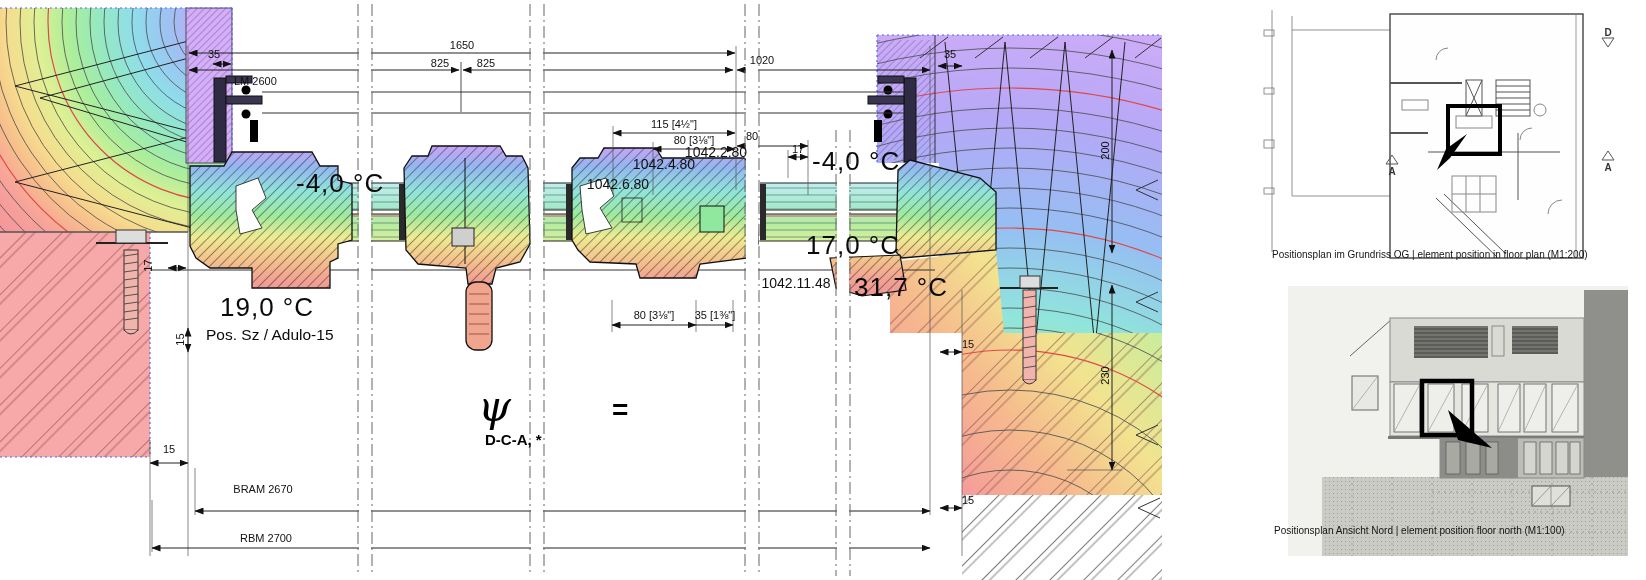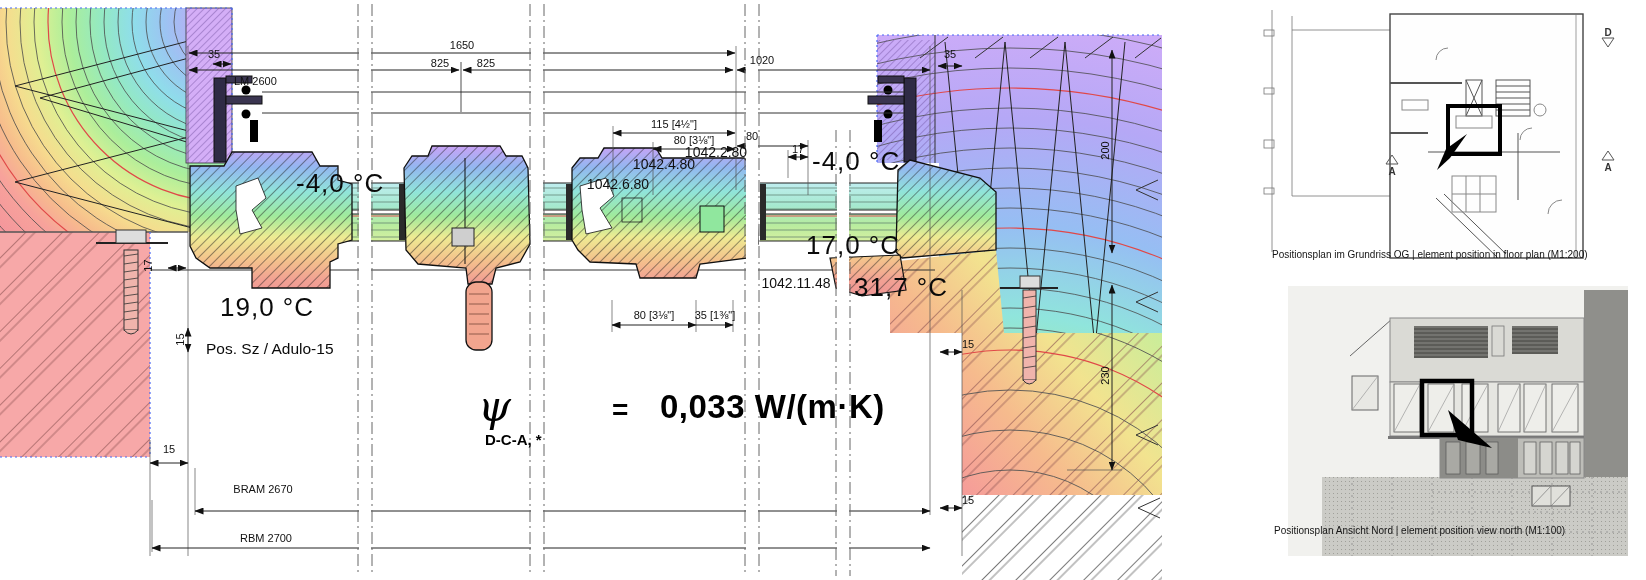--- a/index.html
+++ b/index.html
@@ -11,7 +11,7 @@
   .rot{transform:rotate(-90deg);transform-origin:center;}
   .code{font-size:14px;}
   .temp{font-size:26px;color:#0a0a0a;letter-spacing:1px;}
-  .poslbl{font-size:15.5px;color:#0a0a0a;margin-top:14px;}
+  .poslbl{font-size:15.5px;color:#0a0a0a;}
   .cap{font-size:10px;color:#151515;}
   .mark{font-size:10px;color:#333;font-weight:bold;}
   .f-psi{font-size:42px;font-family:"DejaVu Serif",serif;font-style:italic;color:#000;}

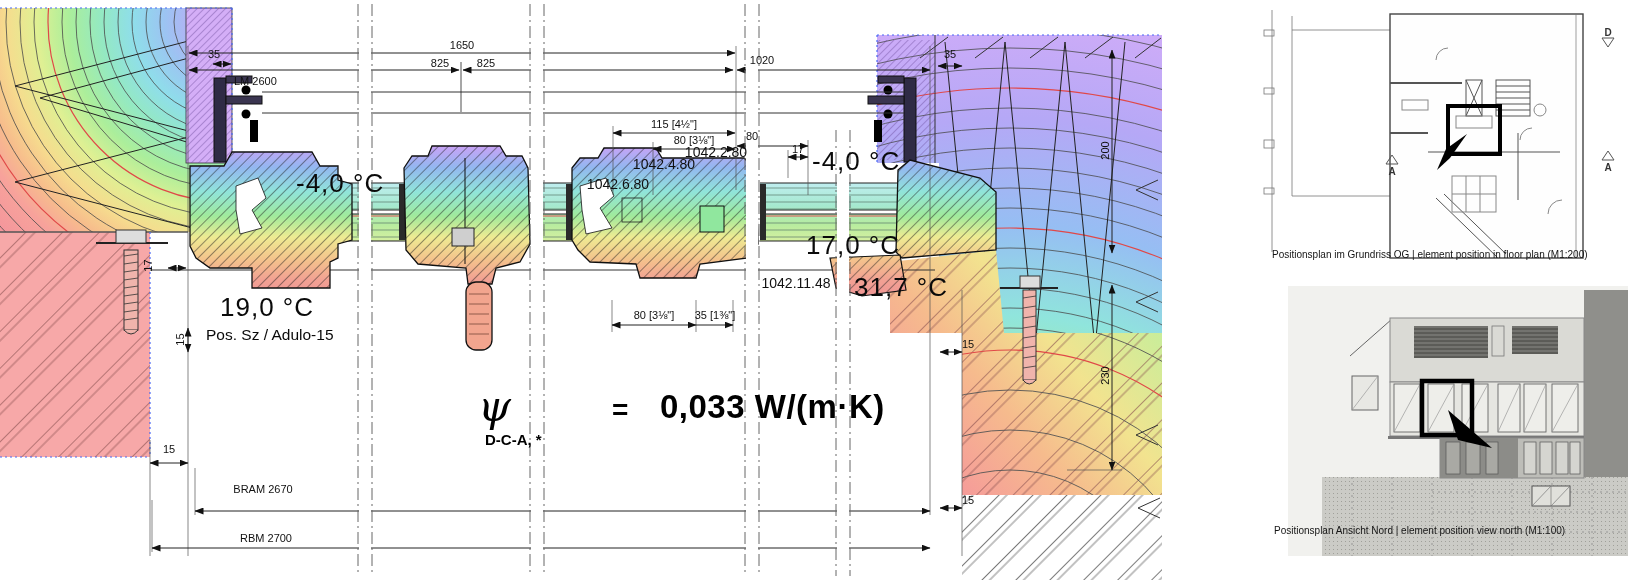--- a/index.html
+++ b/index.html
@@ -542,7 +542,6 @@
 <span class="lbl f-psi" style="left:478px;top:386px">ψ</span>
 <span class="lbl f-sub" style="left:485px;top:432px">D-C-A, *</span>
 <span class="lbl f-eq" style="left:612px;top:396px">=</span>
-<span class="lbl f-val" style="left:660px;top:390px">0,033 W/(m·K)</span>
 
 <span class="lbl cap" style="left:1272px;top:250px">Positionsplan im Grundriss OG | element position in floor plan (M1:200)</span>
 <span class="lbl cap" style="left:1274px;top:526px">Positionsplan Ansicht  Nord | element position view north (M1:100)</span>

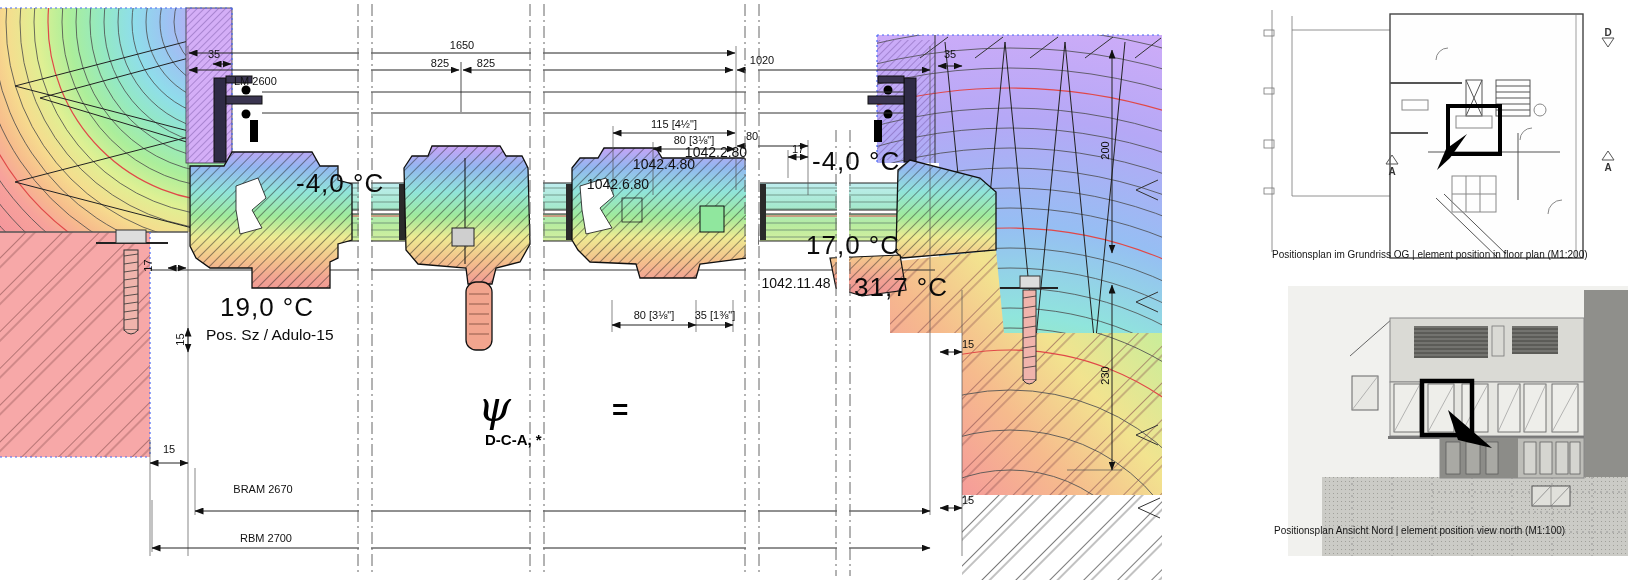--- a/index.html
+++ b/index.html
@@ -544,7 +544,7 @@
 <span class="lbl f-eq" style="left:612px;top:396px">=</span>
 
 <span class="lbl cap" style="left:1272px;top:250px">Positionsplan im Grundriss OG | element position in floor plan (M1:200)</span>
-<span class="lbl cap" style="left:1274px;top:526px">Positionsplan Ansicht  Nord | element position view north (M1:100)</span>
+<span class="lbl cap" style="left:1274px;top:526px">Positionsplan Ansicht  Nord | element position floor north (M1:100)</span>
 <span class="lbl mark ctr" style="left:1608px;top:28px">D</span>
 <span class="lbl mark ctr" style="left:1608px;top:163px">A</span>
 <span class="lbl mark ctr" style="left:1392px;top:167px">A</span>

